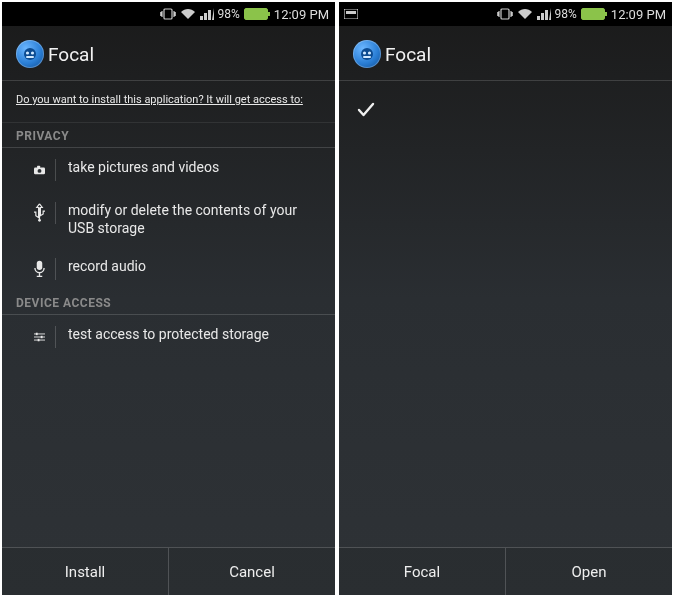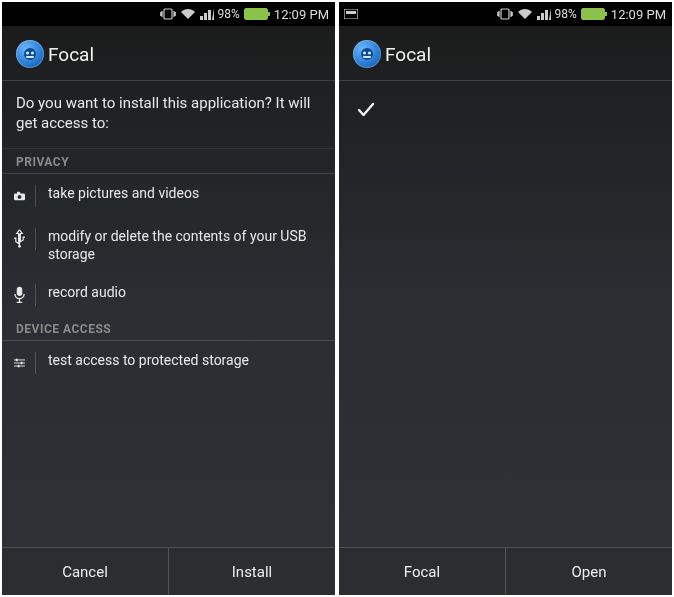--- a/index.html
+++ b/index.html
@@ -87,10 +87,11 @@
     }
     .prompt-text {
       padding: 12px 14px 14px 14px;
-      font-size: 15px;
+      font-size: 11px;
       line-height: 1.35;
       color: #e8e8e8;
       border-bottom: 1px solid rgba(255,255,255,0.08);
+      text-decoration: underline;
     }
     .section-label {
       padding: 6px 14px 4px 14px;

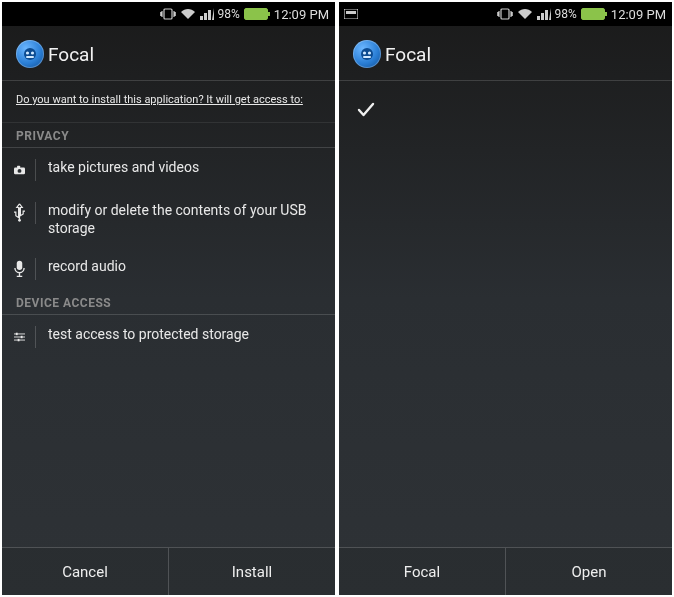--- a/index.html
+++ b/index.html
@@ -106,7 +106,7 @@
     .perm-item {
       display: flex;
       align-items: flex-start;
-      padding: 10px 14px 10px 12px;
+      padding: 10px 14px 10px 32px;
       gap: 10px;
     }
     .perm-icon {

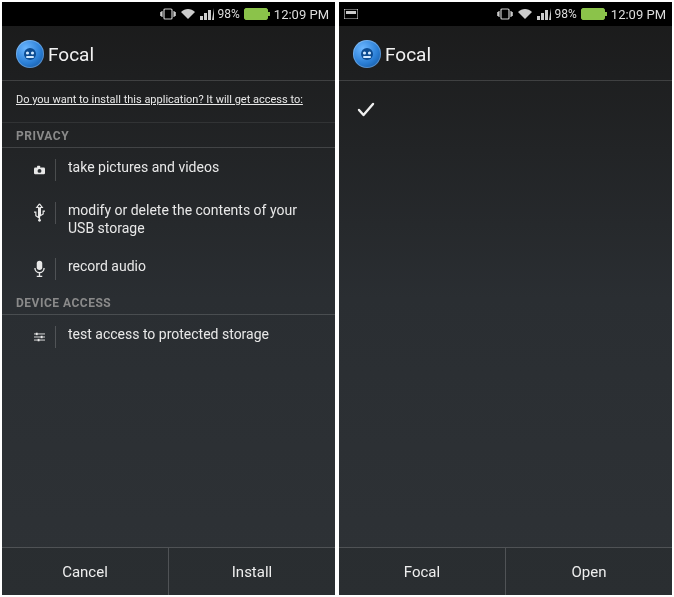--- a/index.html
+++ b/index.html
@@ -252,8 +252,8 @@
   </div>
 
   <div class="button-bar">
+    <div class="bar-btn">Install</div>
     <div class="bar-btn">Cancel</div>
-    <div class="bar-btn">Install</div>
   </div>
 </div>
 

